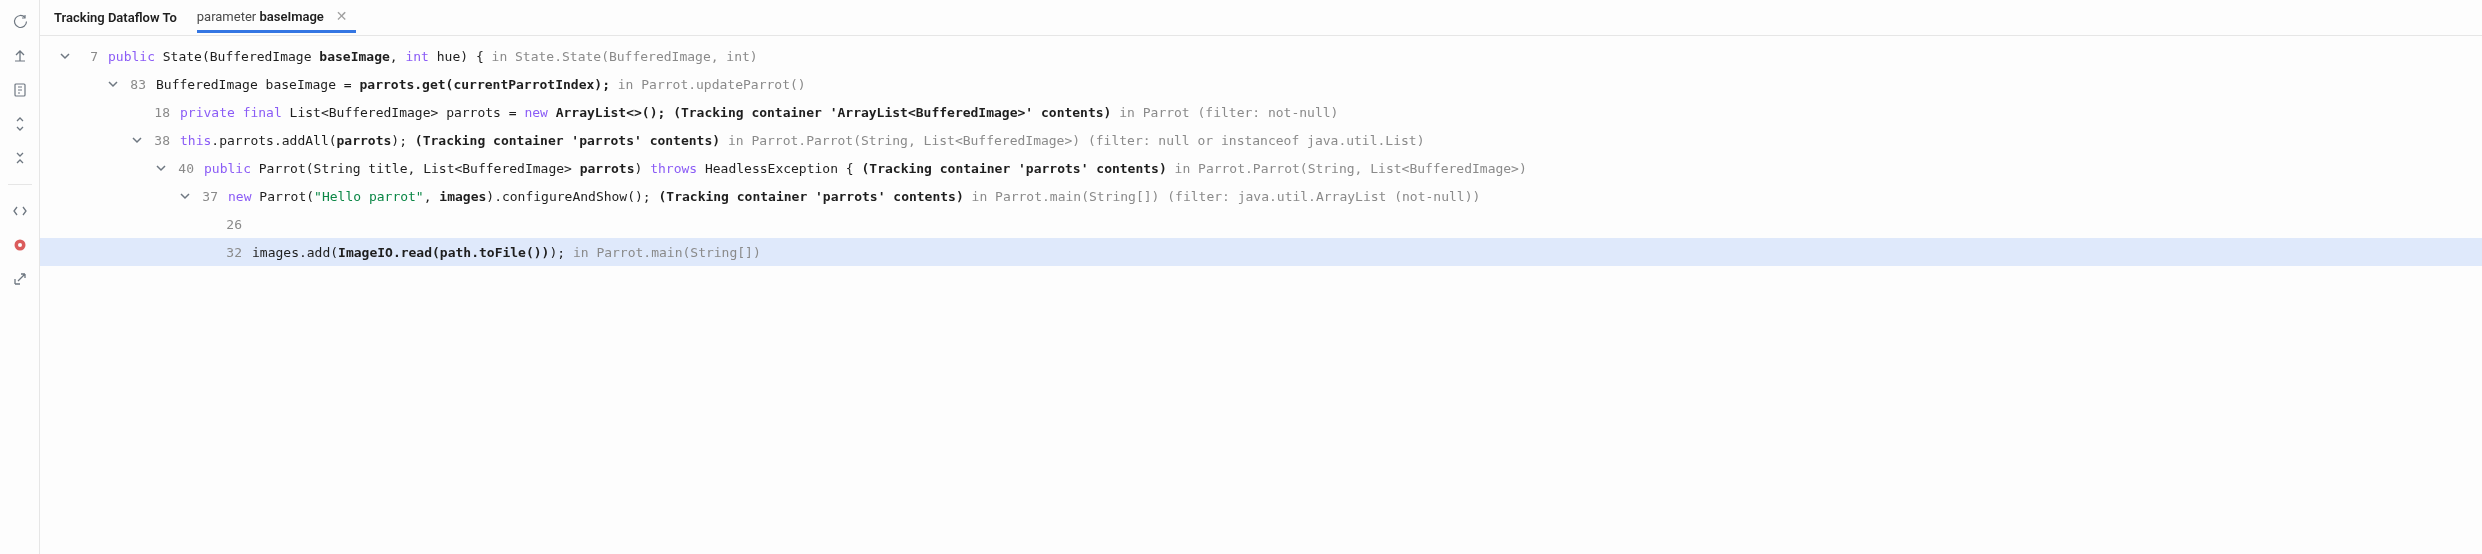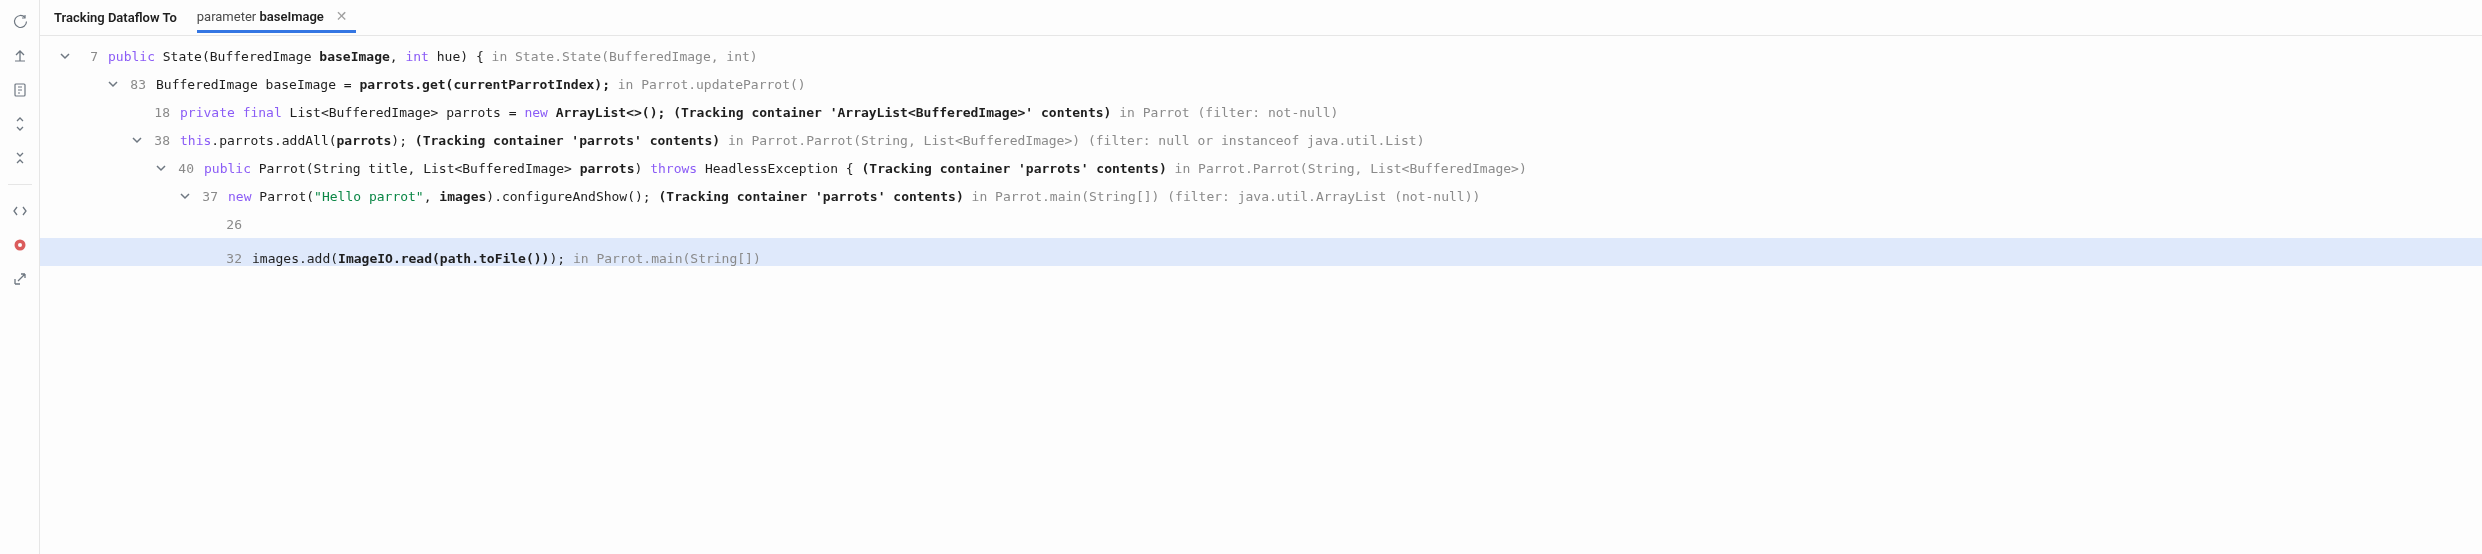--- a/index.html
+++ b/index.html
@@ -85,7 +85,7 @@
       font-family: ui-monospace, SFMono-Regular, "SF Mono", Menlo, Consolas, monospace;
       font-size: 13px;
     }
-    .tree-row.selected { background: #dfe9fb; align-items: flex-end; }
+    .tree-row.selected { background: #dfe9fb; }
     .chevron {
       width: 14px;
       height: 14px;

